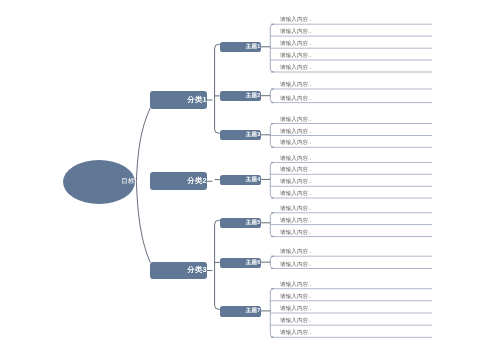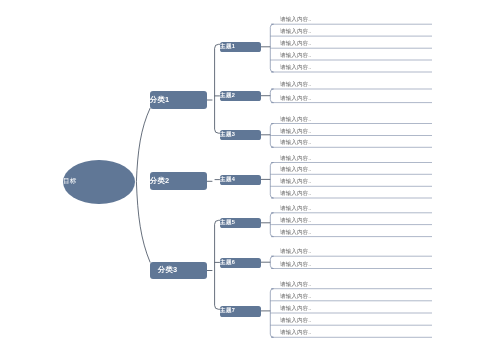--- a/index.html
+++ b/index.html
@@ -9,7 +9,7 @@
   #stage { position:relative; width:503px; height:356px; background:#ffffff; }
   #wires { position:absolute; left:0; top:0; width:503px; height:356px; }
   .node { position:absolute; box-sizing:border-box; color:#ffffff;
-          display:flex; align-items:center; justify-content:flex-start;
+          display:flex; align-items:center; justify-content:flex-end;
           white-space:nowrap; }
   .root-node { border-radius:50%; font-size:6.6px; letter-spacing:0.1px; }
   .cat-node  { border-radius:3px; font-size:7.4px; font-weight:bold; letter-spacing:0.2px; }

